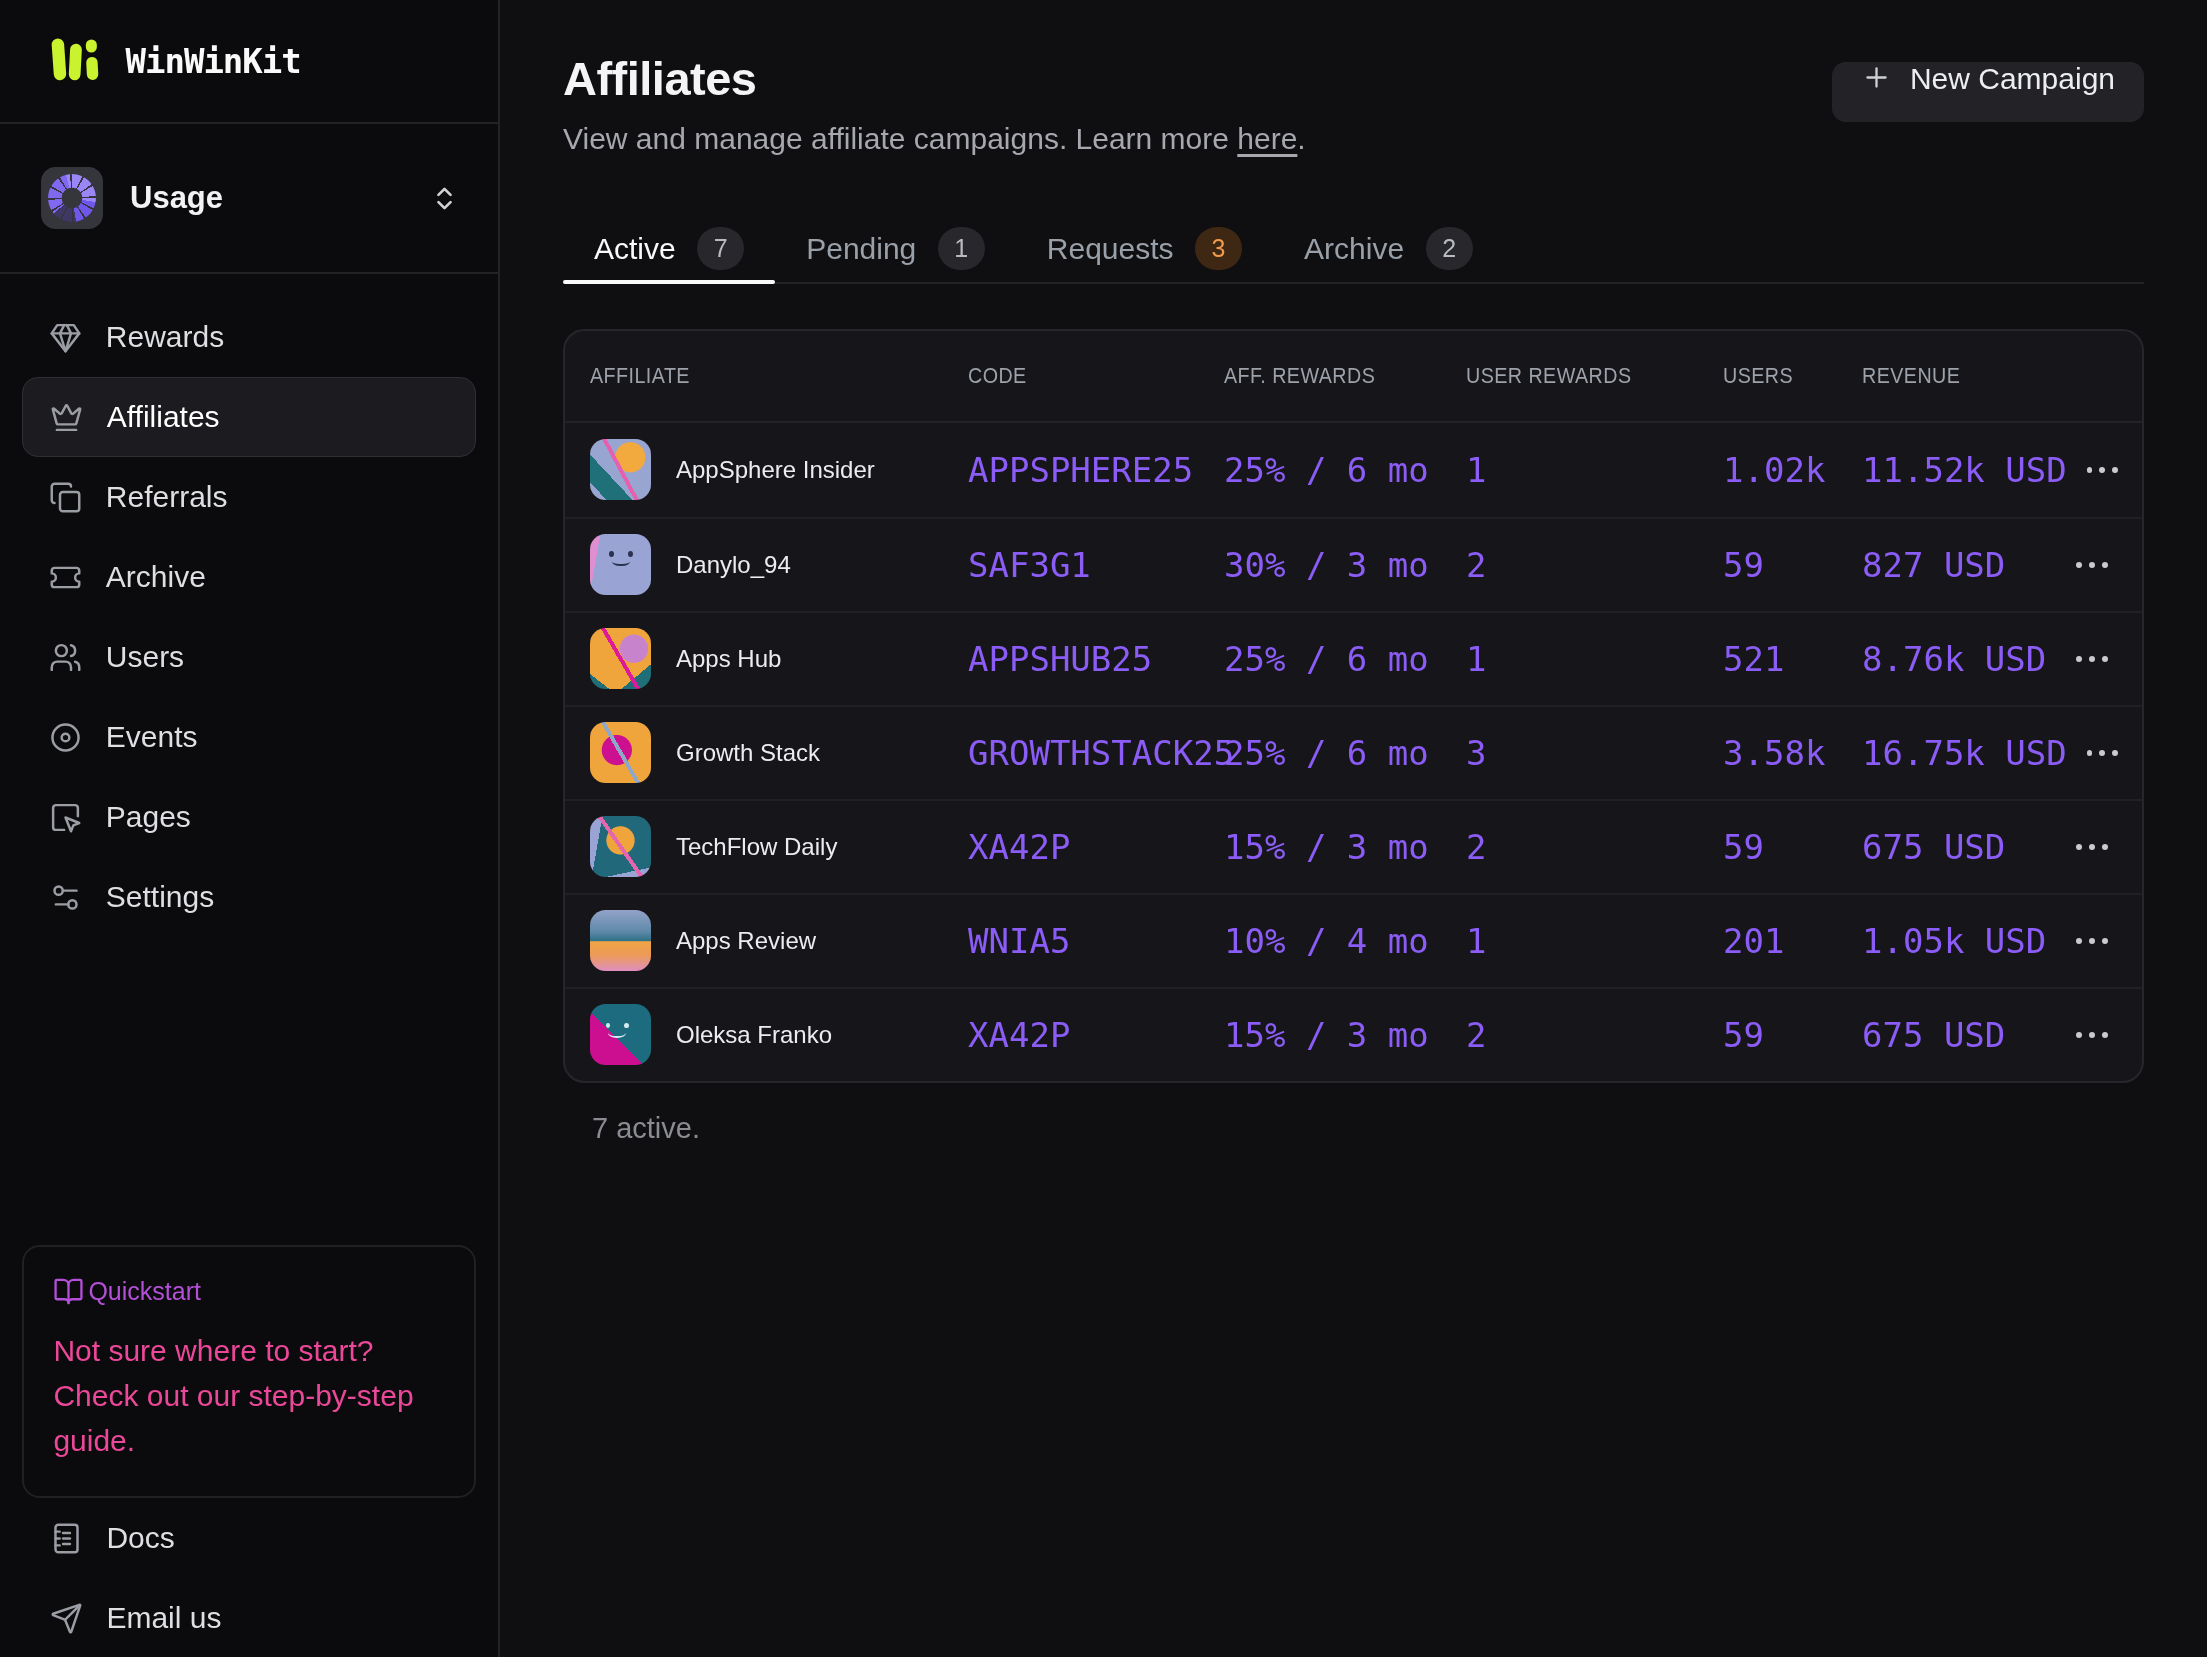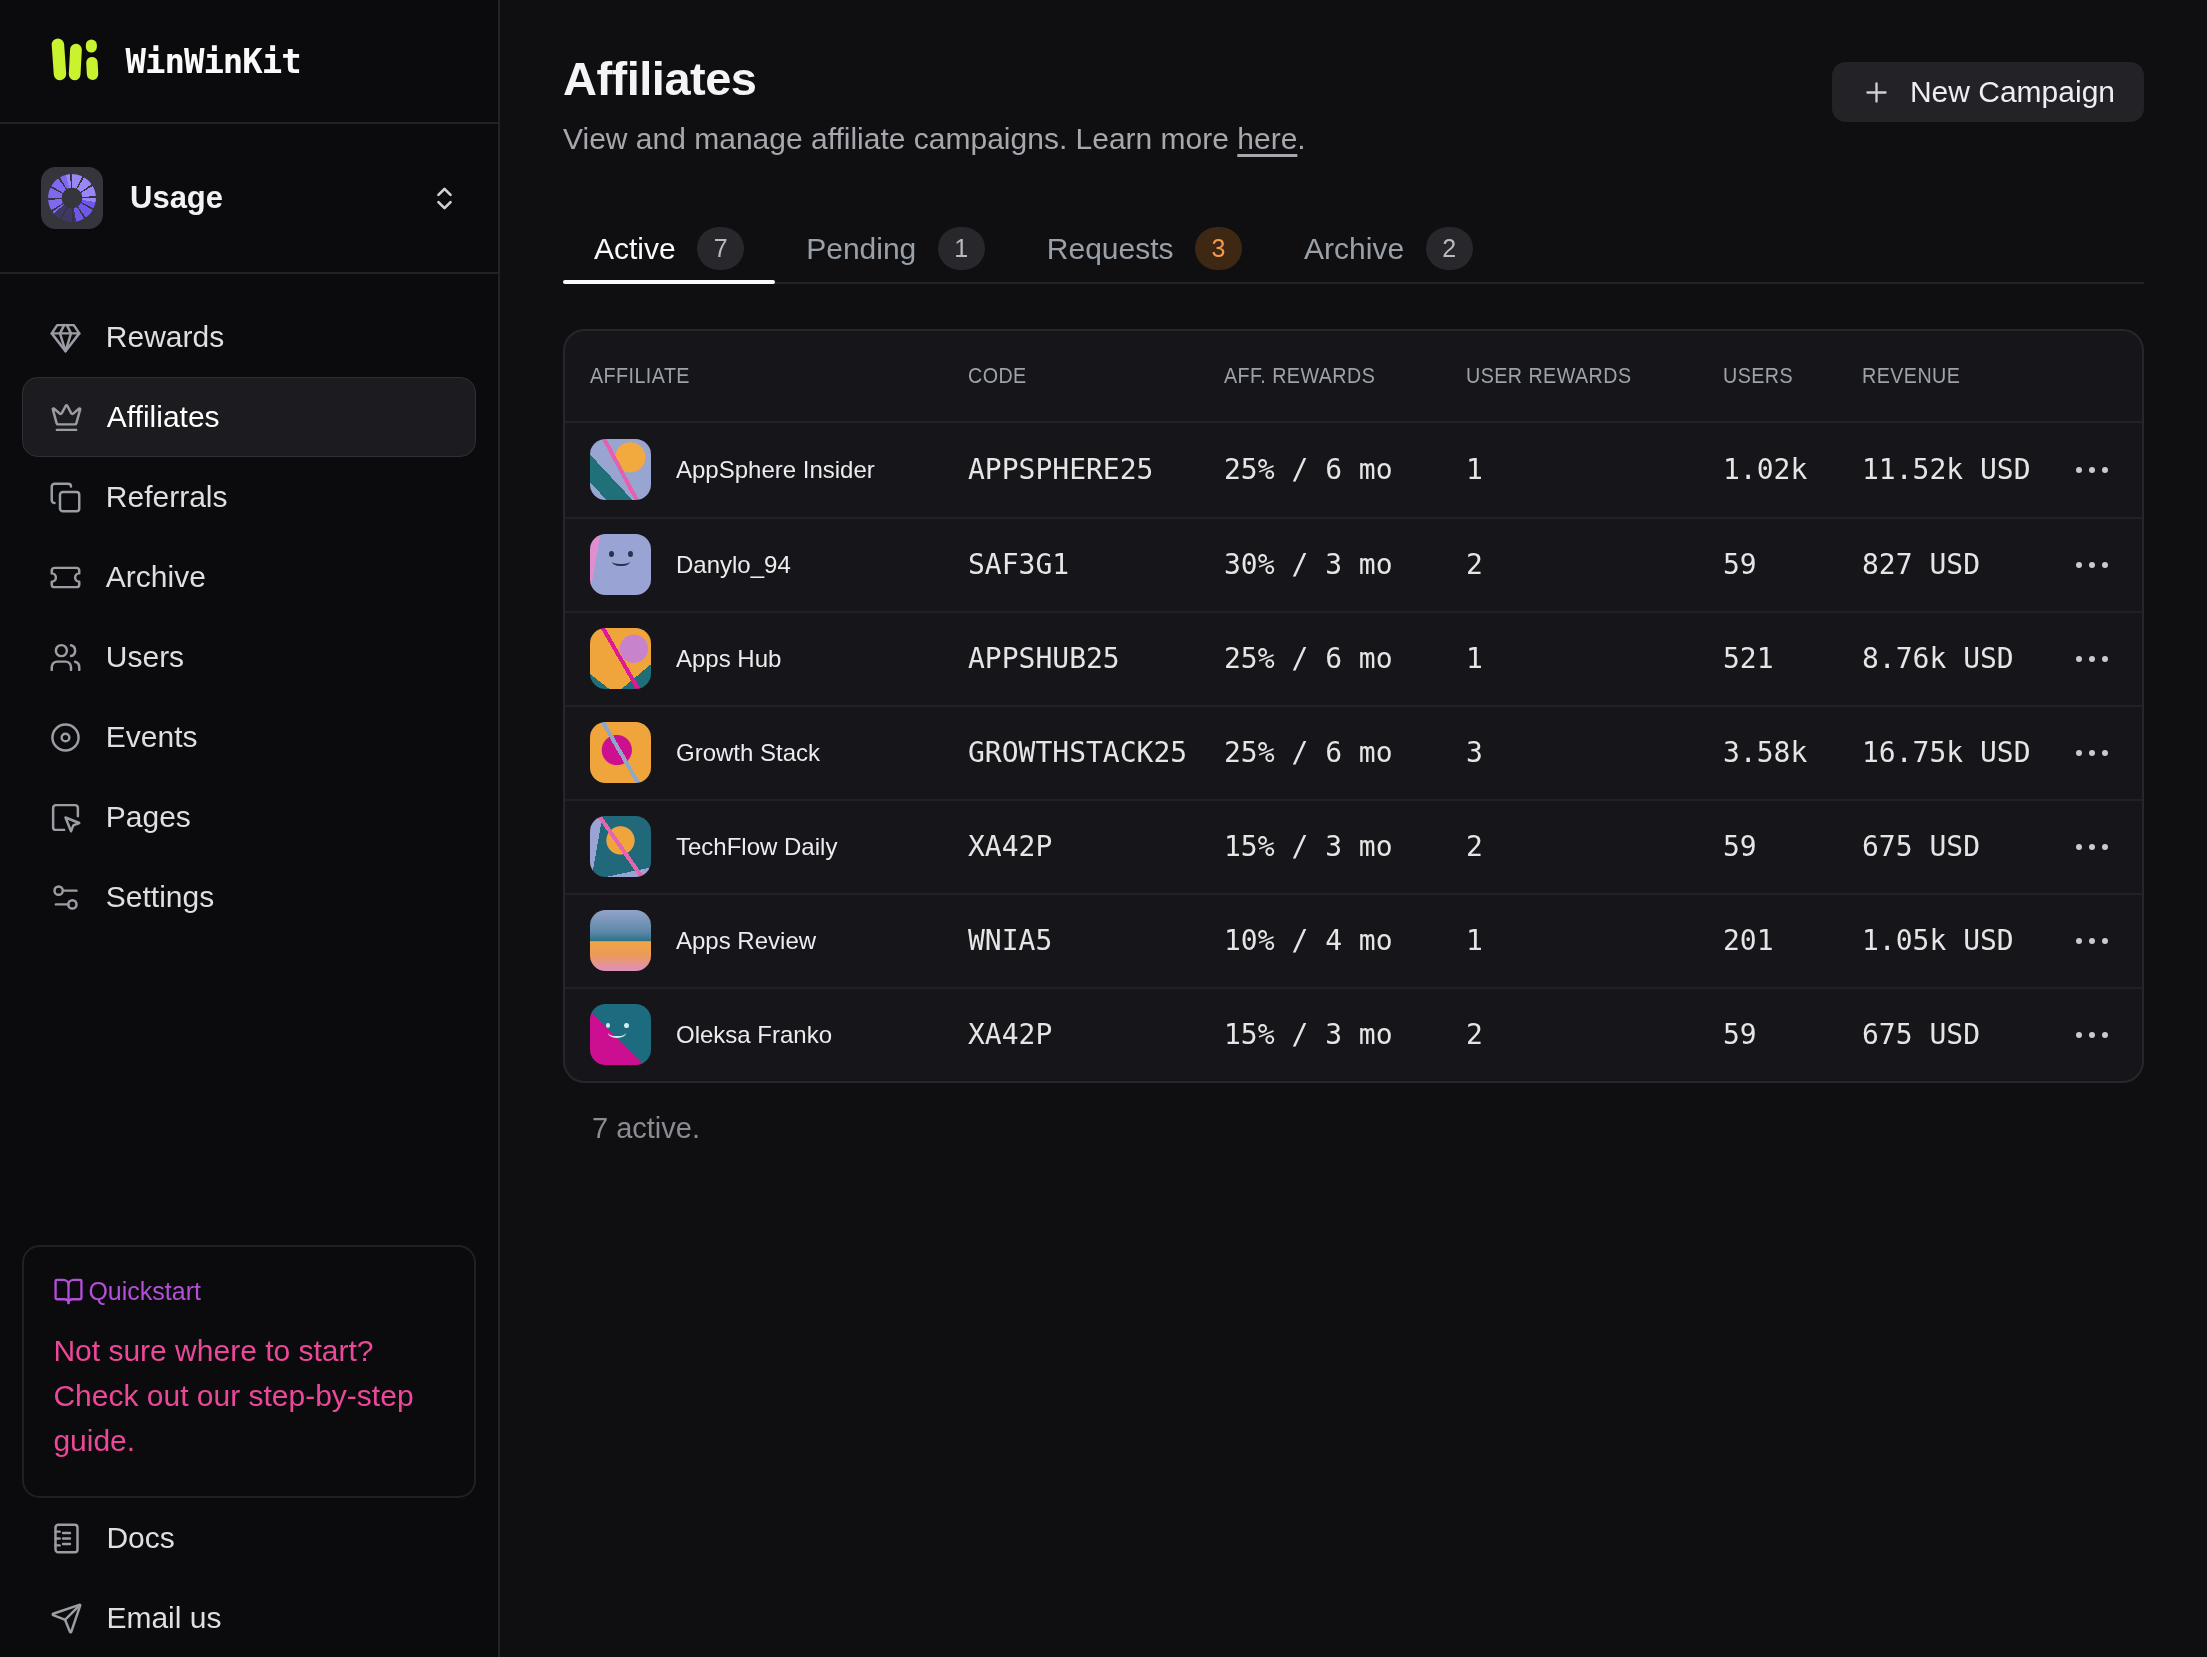--- a/index.html
+++ b/index.html
@@ -59,7 +59,7 @@
   .page-sub{margin-top:15.6px;font-size:30px;color:var(--txt-dim)}
   .page-sub a{color:var(--txt-dim);text-decoration:underline;text-underline-offset:4.9px;cursor:pointer}
   .new-btn{position:absolute;top:62px;right:63px;height:60px;padding:0 29px;
-    background:var(--btn);border:none;border-radius:13.7px;display:flex;align-items:center;
+    background:var(--btn);border:none;border-radius:13.7px;display:flex;align-items:flex-start;
     gap:17.6px;font-size:30px;color:#eceef0;font-family:"Liberation Sans",sans-serif;cursor:pointer}
   .new-btn .ic{display:flex;color:#cfd1d5}
 

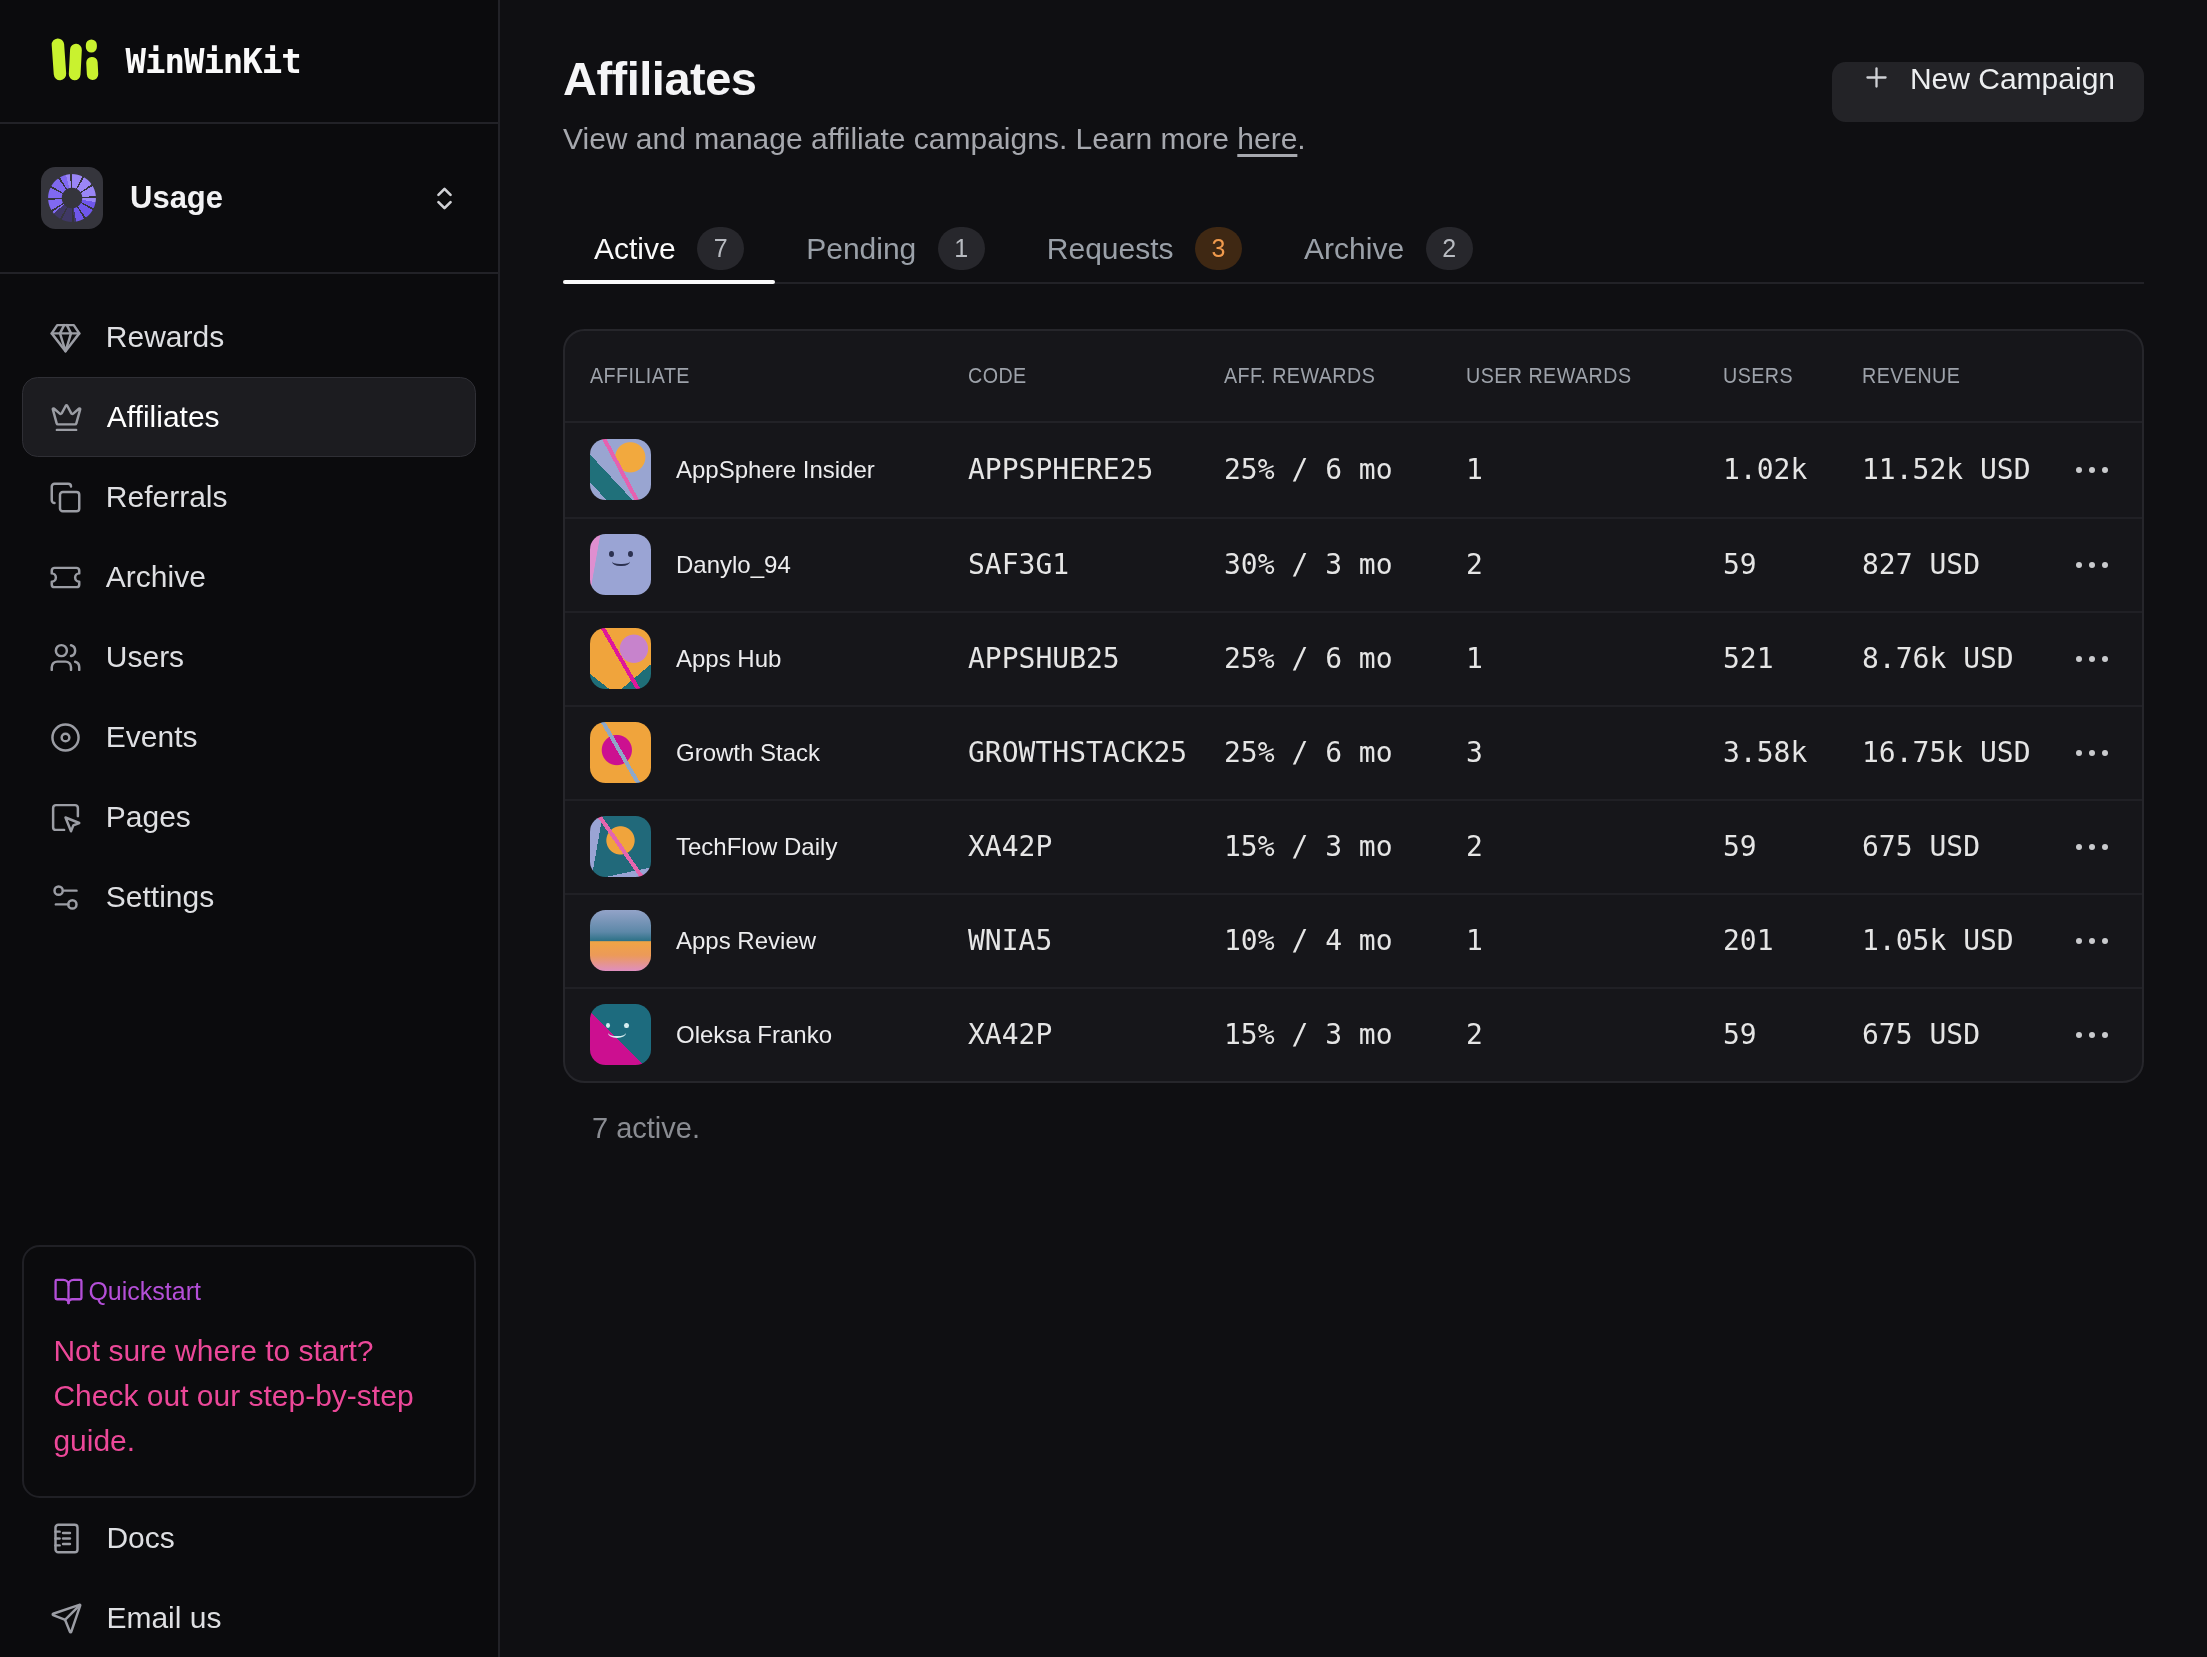--- a/index.html
+++ b/index.html
@@ -84,7 +84,7 @@
     display:inline-block;transform:scaleX(.88);transform-origin:left center;white-space:nowrap}
   .aff-cell{display:flex;align-items:center;gap:25px}
   .aff-name{font-size:24px;color:#ececee;white-space:nowrap}
-  .cell{font-size:28px;color:#e5e5e5;white-space:nowrap}
+  .cell{font-size:34px;color:#8b5cf6;white-space:nowrap}
   .dots-btn{justify-self:end;width:53px;height:53px;border:none;background:transparent;
     display:flex;align-items:center;justify-content:center;gap:6.8px;cursor:pointer}
   .dots-btn i{width:5.9px;height:5.9px;border-radius:50%;background:#c9cacd}

